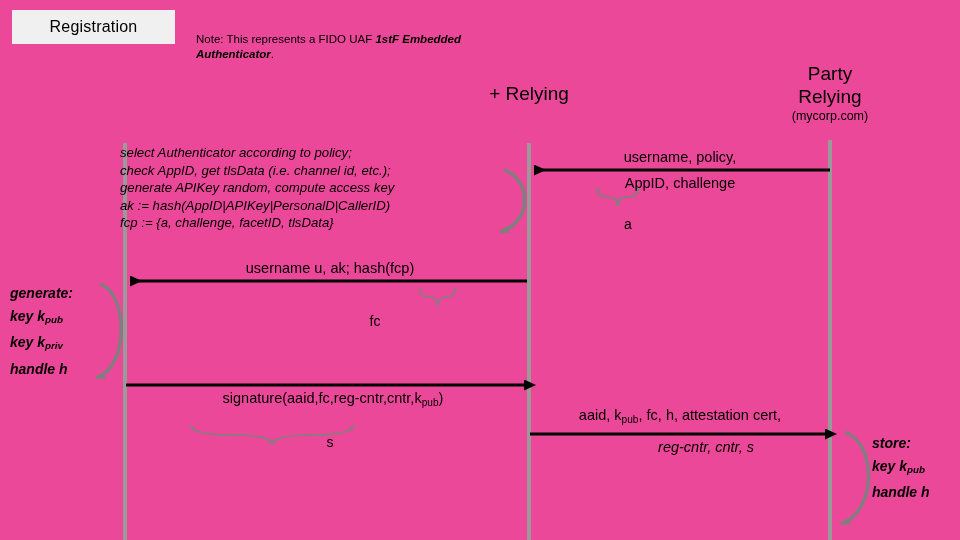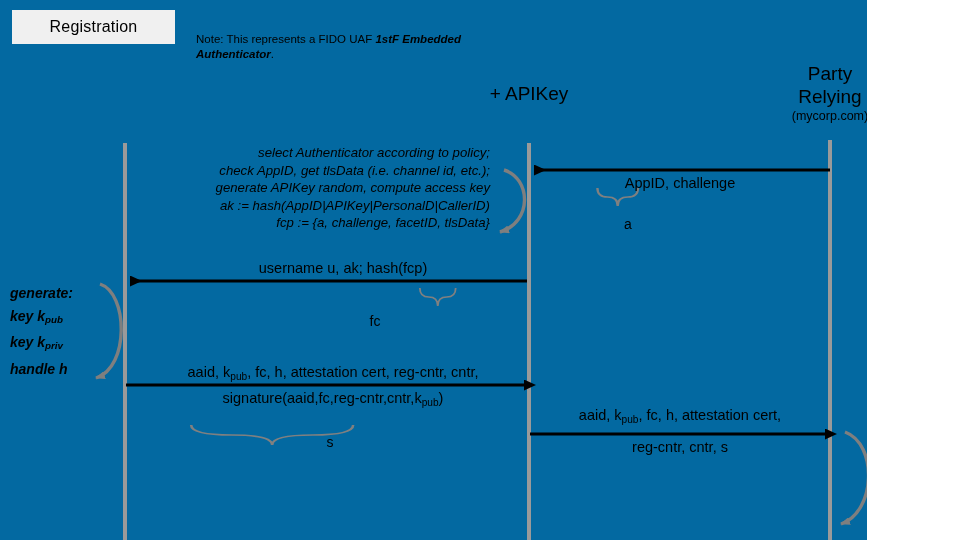--- a/index.html
+++ b/index.html
@@ -13,11 +13,10 @@
   }
   #stage {
     position: relative;
-    width: 848px;
+    width: 960px;
     height: 540px;
     overflow: hidden;
-    background: #0369a1;
-    padding-left: 19px;
+    background: #ec4899;
   }
   .abs { position: absolute; }
 

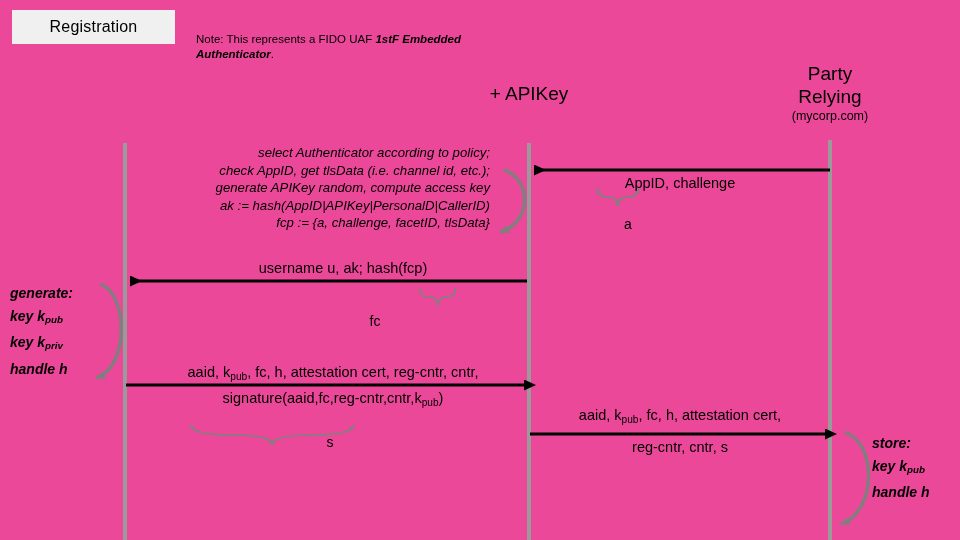--- a/index.html
+++ b/index.html
@@ -120,7 +120,7 @@
 
 
   <div class="abs actor-head" id="actor-b">
-    <div>+ APIKey</div>
+    <div>+ Relying</div>
   </div>
 
   <div class="abs actor-head" id="actor-c">

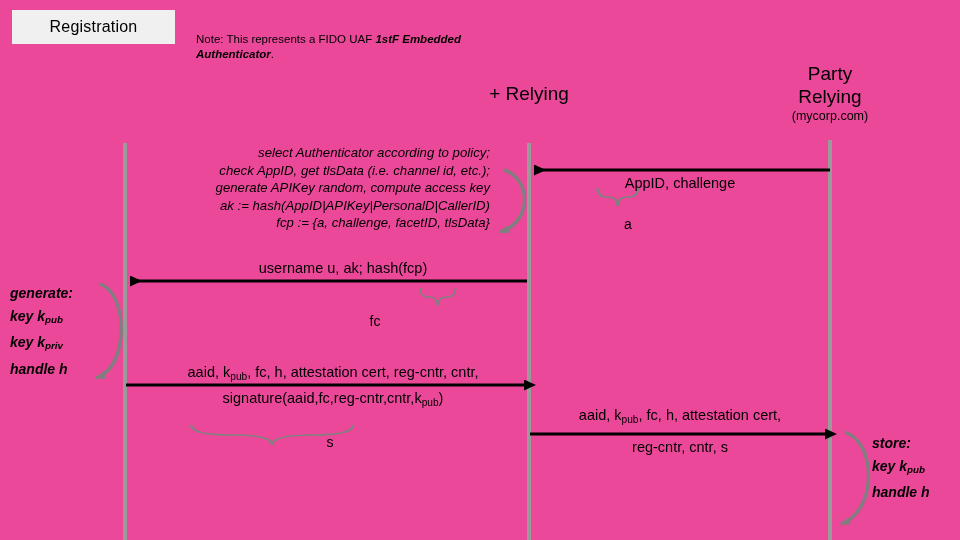--- a/index.html
+++ b/index.html
@@ -86,7 +86,7 @@
   #proc-note {
     left: 120px; top: 144px;
     width: 370px;
-    text-align: right;
+    text-align: left;
     font-style: italic;
     font-size: 13.2px;
     line-height: 17.5px;

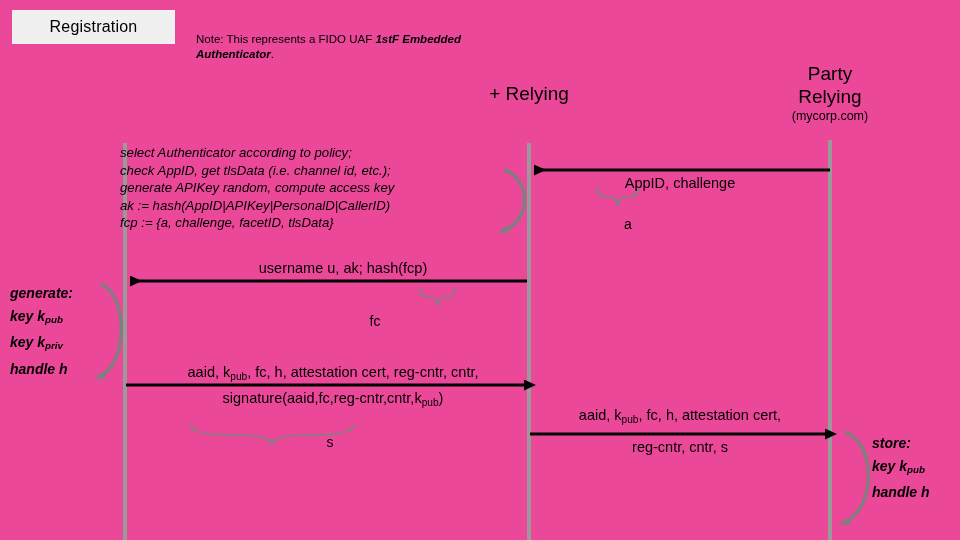--- a/index.html
+++ b/index.html
@@ -193,6 +193,7 @@
     </g>
   </svg>
 
+  <div class="msg-label" style="left:560px; top:148px; width:240px;">username, policy,</div>
   <div class="msg-label" style="left:560px; top:174px; width:240px;">AppID, challenge</div>
   <div class="brace-label" style="left:588px; top:216px; width:80px;">a</div>
 

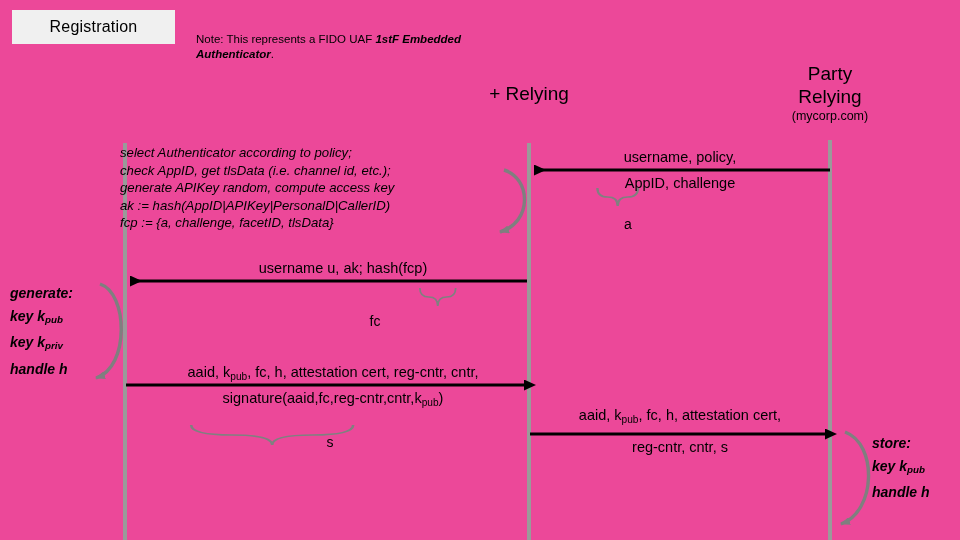--- a/index.html
+++ b/index.html
@@ -197,7 +197,7 @@
   <div class="msg-label" style="left:560px; top:174px; width:240px;">AppID, challenge</div>
   <div class="brace-label" style="left:588px; top:216px; width:80px;">a</div>
 
-  <div class="msg-label" style="left:198px; top:259px; width:290px;">username u, ak; hash(fcp)</div>
+  <div class="msg-label" style="left:185px; top:259px; width:290px;">username u, ak; hash(fcp)</div>
   <div class="brace-label" style="left:355px; top:313px; width:40px;">fc</div>
 
   <div class="msg-label" style="left:118px; top:363px; width:430px;">aaid, k<sub>pub</sub>, fc, h, attestation cert, reg-cntr, cntr,</div>

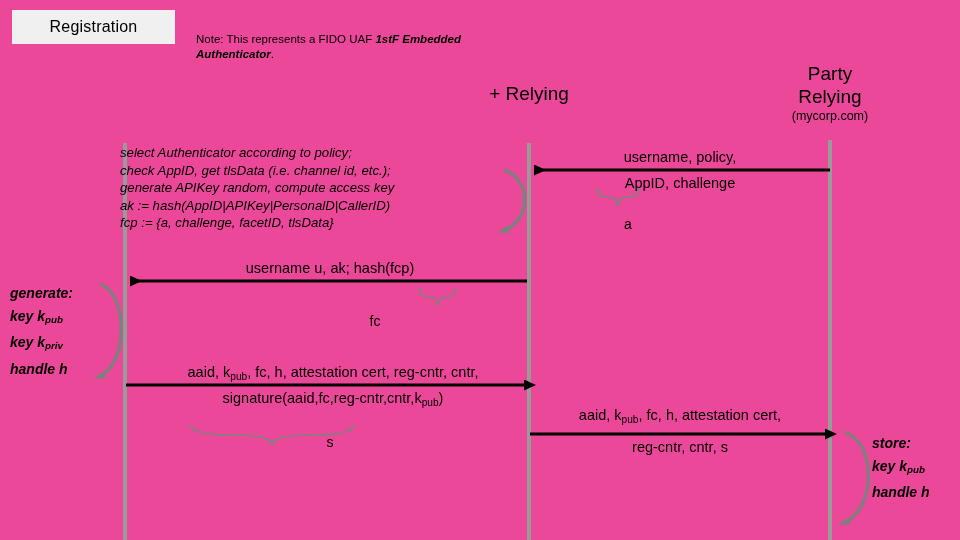--- a/index.html
+++ b/index.html
@@ -200,7 +200,6 @@
   <div class="msg-label" style="left:185px; top:259px; width:290px;">username u, ak; hash(fcp)</div>
   <div class="brace-label" style="left:355px; top:313px; width:40px;">fc</div>
 
-  <div class="msg-label" style="left:118px; top:363px; width:430px;">aaid, k<sub>pub</sub>, fc, h, attestation cert, reg-cntr, cntr,</div>
   <div class="msg-label" style="left:118px; top:389px; width:430px;">signature(aaid,fc,reg-cntr,cntr,k<sub>pub</sub>)</div>
   <div class="brace-label" style="left:310px; top:434px; width:40px;">s</div>
 

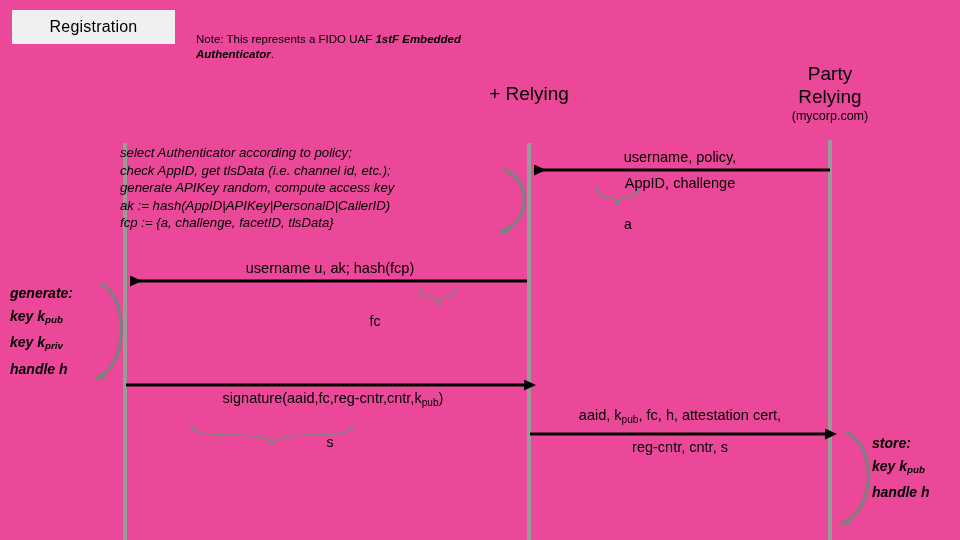--- a/index.html
+++ b/index.html
@@ -204,7 +204,7 @@
   <div class="brace-label" style="left:310px; top:434px; width:40px;">s</div>
 
   <div class="msg-label" style="left:530px; top:406px; width:300px;">aaid, k<sub>pub</sub>, fc, h, attestation cert,</div>
-  <div class="msg-label" style="left:530px; top:438px; width:300px;">reg-cntr, cntr, s</div>
+  <div class="msg-label" style="left:556px; top:438px; width:300px;font-style:italic;">reg-cntr, cntr, s</div>
 
   <div class="side-note" id="gen-note">
     <div>generate:</div>

